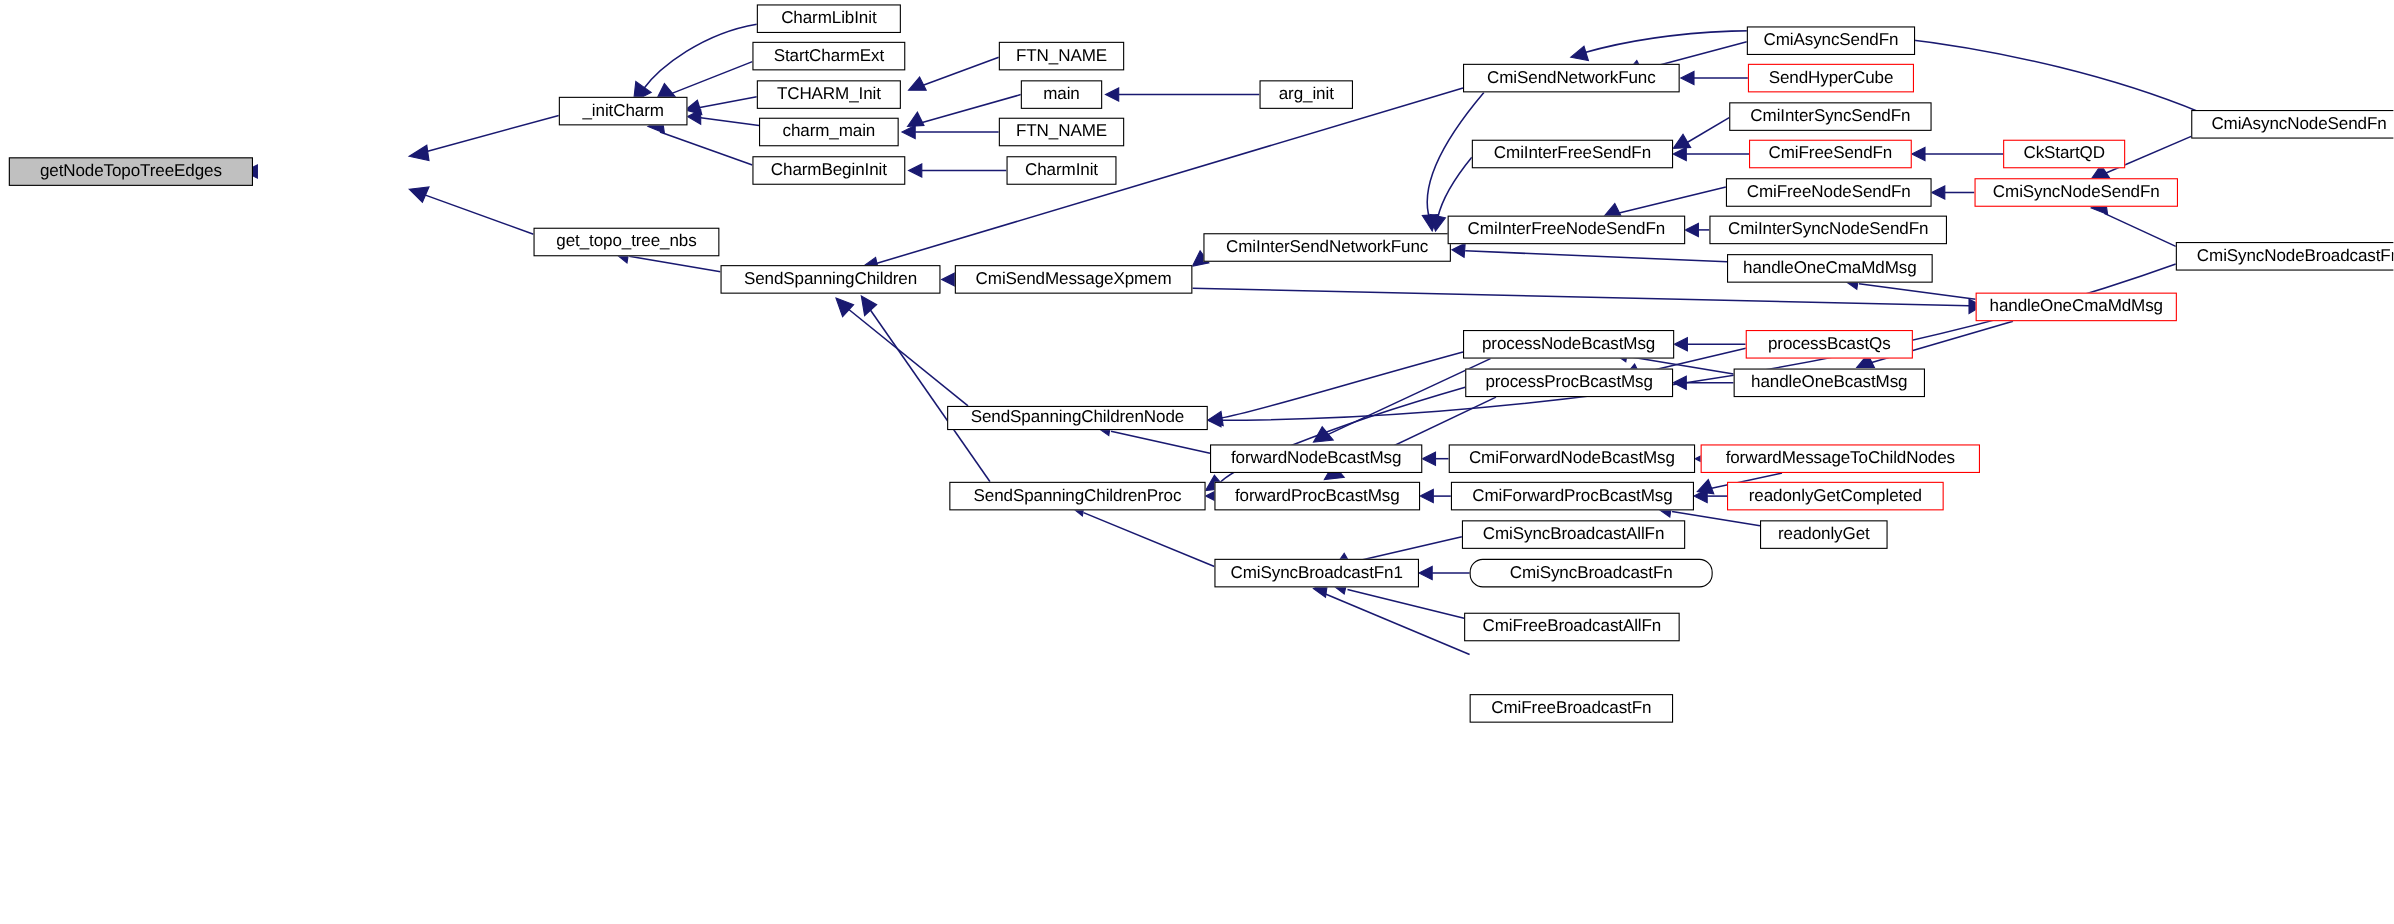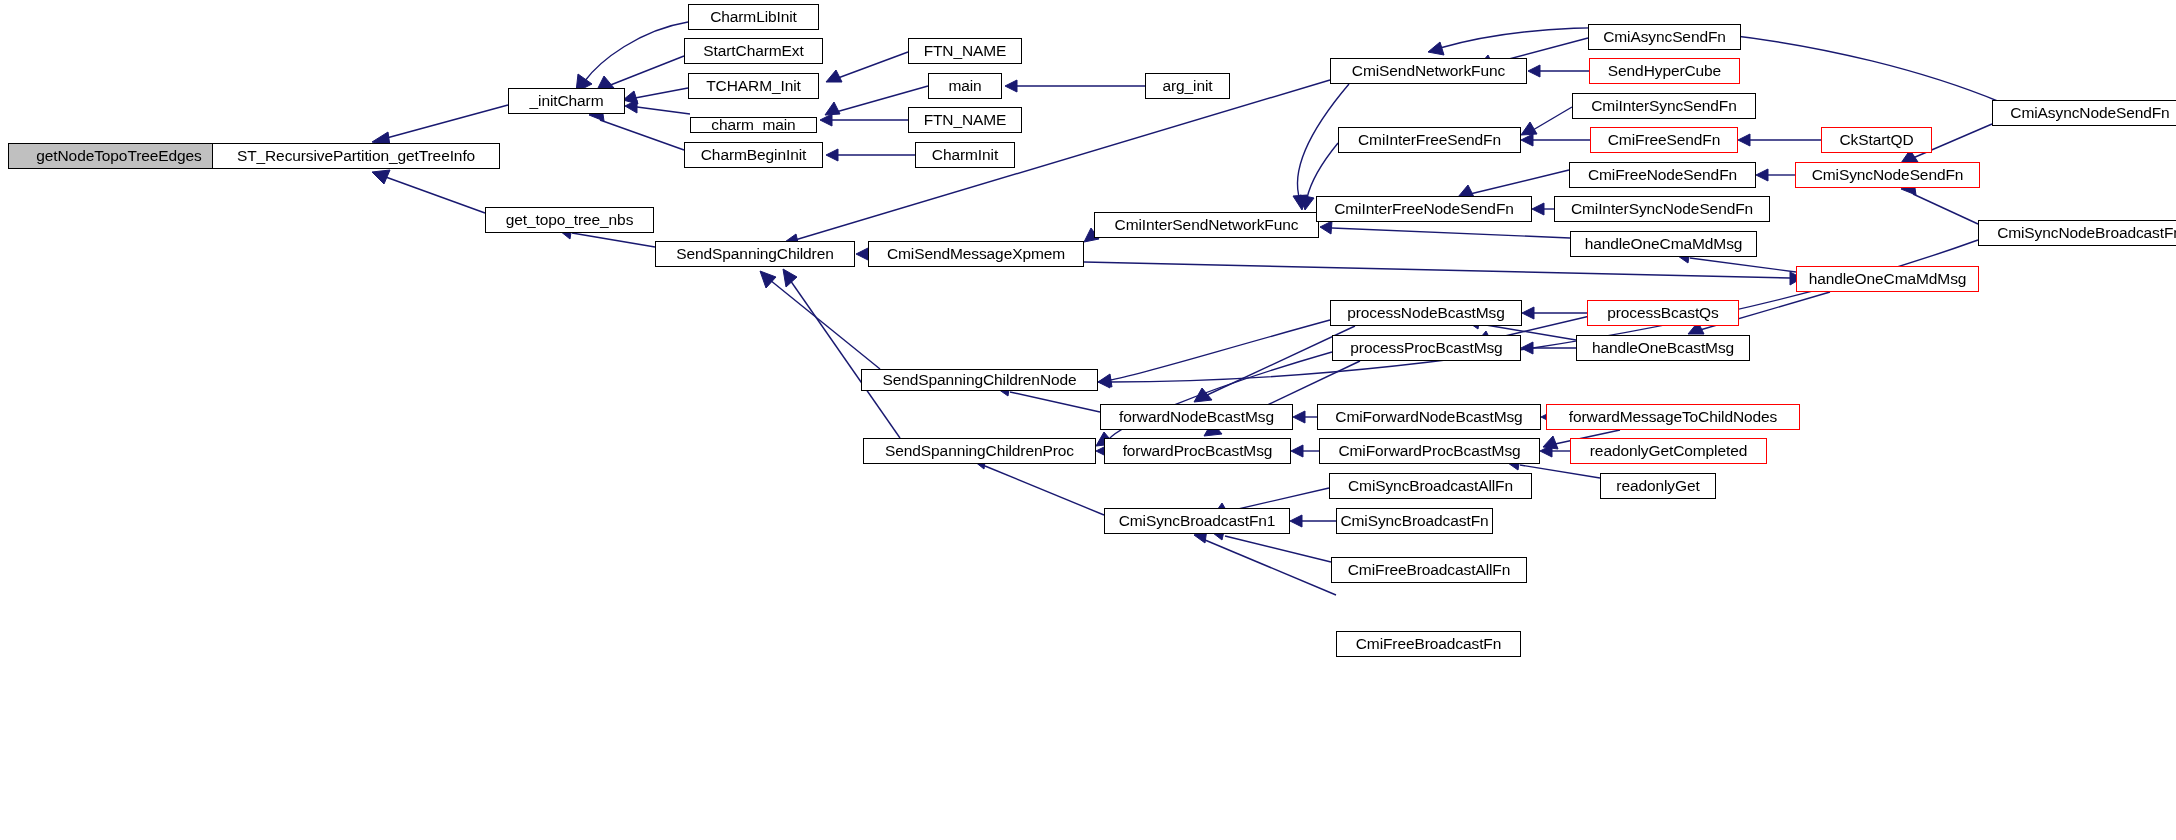--- a/index.html
+++ b/index.html
@@ -187,7 +187,7 @@
     <div class="node" style="left: 688px; top: 73px; width: 131px; height: 26px;">
       <span>TCHARM_Init</span>
     </div>
-    <div class="node" style="left: 690px; top: 107px; width: 127px; height: 16px; margin-top: 10px;">
+    <div class="node" style="left: 690px; top: 107px; width: 127px; height: 26px;">
       <span>charm_main</span>
     </div>
     <div class="node" style="left: 684px; top: 142px; width: 139px; height: 26px;">

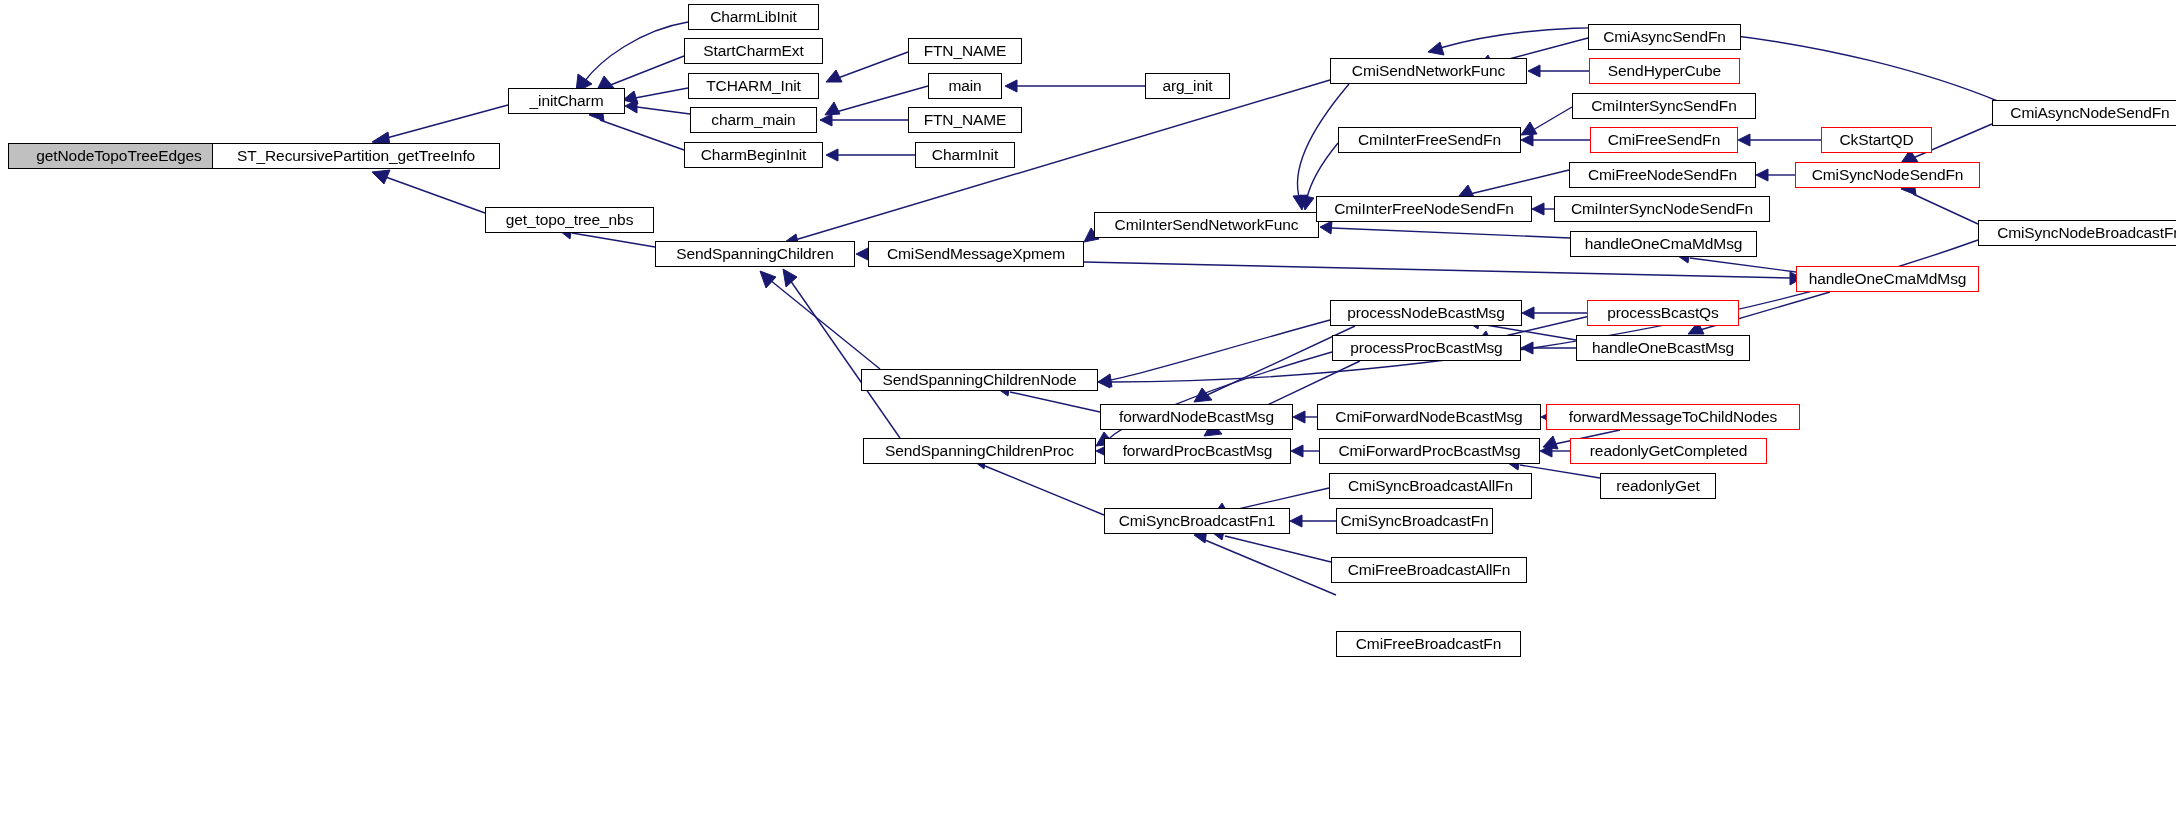--- a/index.html
+++ b/index.html
@@ -172,9 +172,6 @@
 <div class="node grey" style="left: 8px; top: 143px; width: 222px; height: 26px;">
       <span>getNodeTopoTreeEdges</span>
     </div>
-    <div class="node" style="left: 212px; top: 143px; width: 288px; height: 26px;">
-      <span>ST_RecursivePartition_getTreeInfo</span>
-    </div>
     <div class="node" style="left: 508px; top: 88px; width: 117px; height: 26px;">
       <span>_initCharm</span>
     </div>

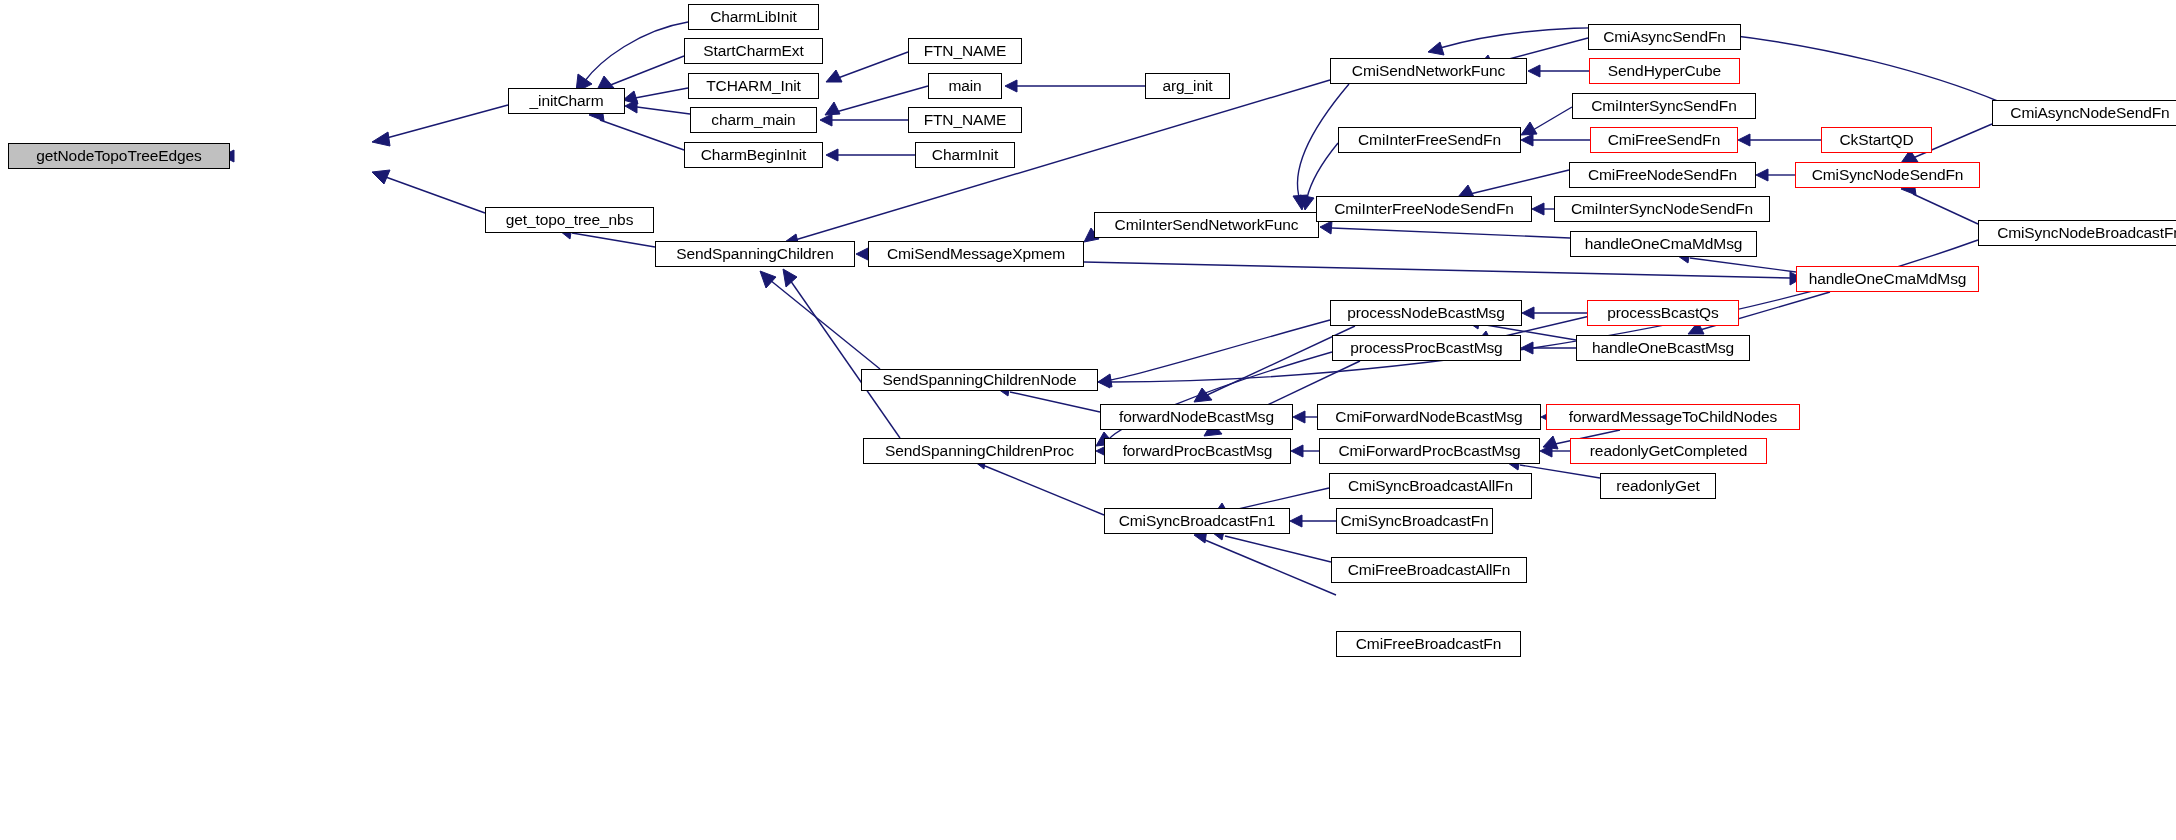--- a/index.html
+++ b/index.html
@@ -307,7 +307,7 @@
     <div class="node" style="left: 1104px; top: 508px; width: 186px; height: 26px;">
       <span>CmiSyncBroadcastFn1</span>
     </div>
-    <div class="node" style="left: 1336px; top: 508px; width: 157px; height: 26px;">
+    <div class="node" style="left: 1336px; top: 508px; width: 221px; height: 26px; border-radius: 12px;">
       <span>CmiSyncBroadcastFn</span>
     </div>
     <div class="node" style="left: 1331px; top: 557px; width: 196px; height: 26px;">

